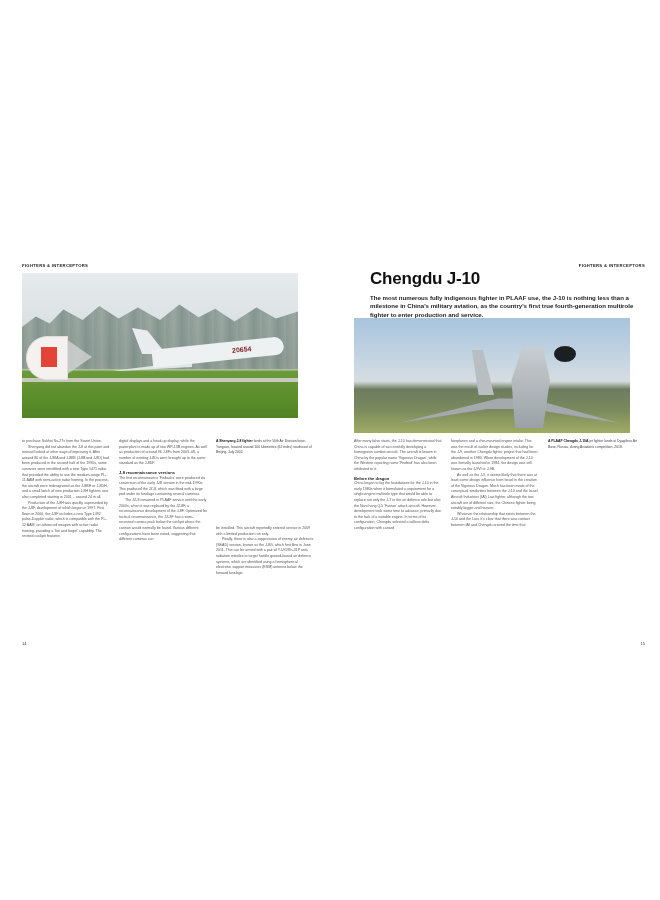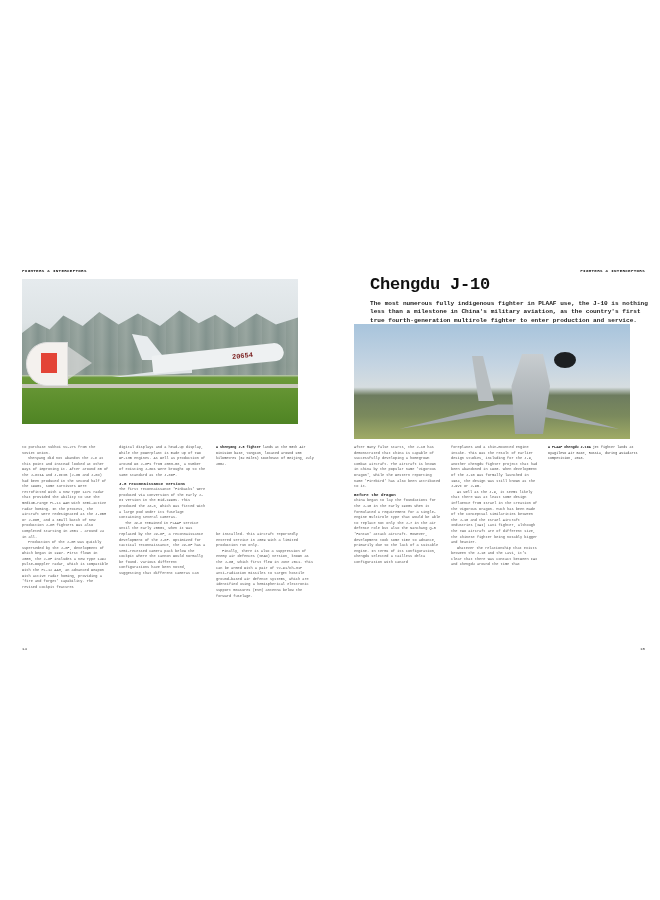--- a/index.html
+++ b/index.html
@@ -5,7 +5,7 @@
   html, body { margin: 0; padding: 0; background: #ffffff; }
   body { width: 660px; height: 900px; position: relative; overflow: hidden; font-family: "Liberation Sans", sans-serif; color: #333; }
   .spread { position: absolute; left: 20px; top: 255px; width: 625px; height: 410px; }
-  .page { position: absolute; top: 7px; height: 410px; font-family: Liberation Mono, monospace; }
+  .page { position: absolute; top: 1px; height: 410px; }
   .page.left { left: 0; width: 308px; }
   .page.right { left: 320px; width: 305px; }
   .running-head { position: absolute; top: 7px; font-size: 4.2px; font-weight: bold; letter-spacing: 0.3px; color: #222; text-transform: uppercase; }

